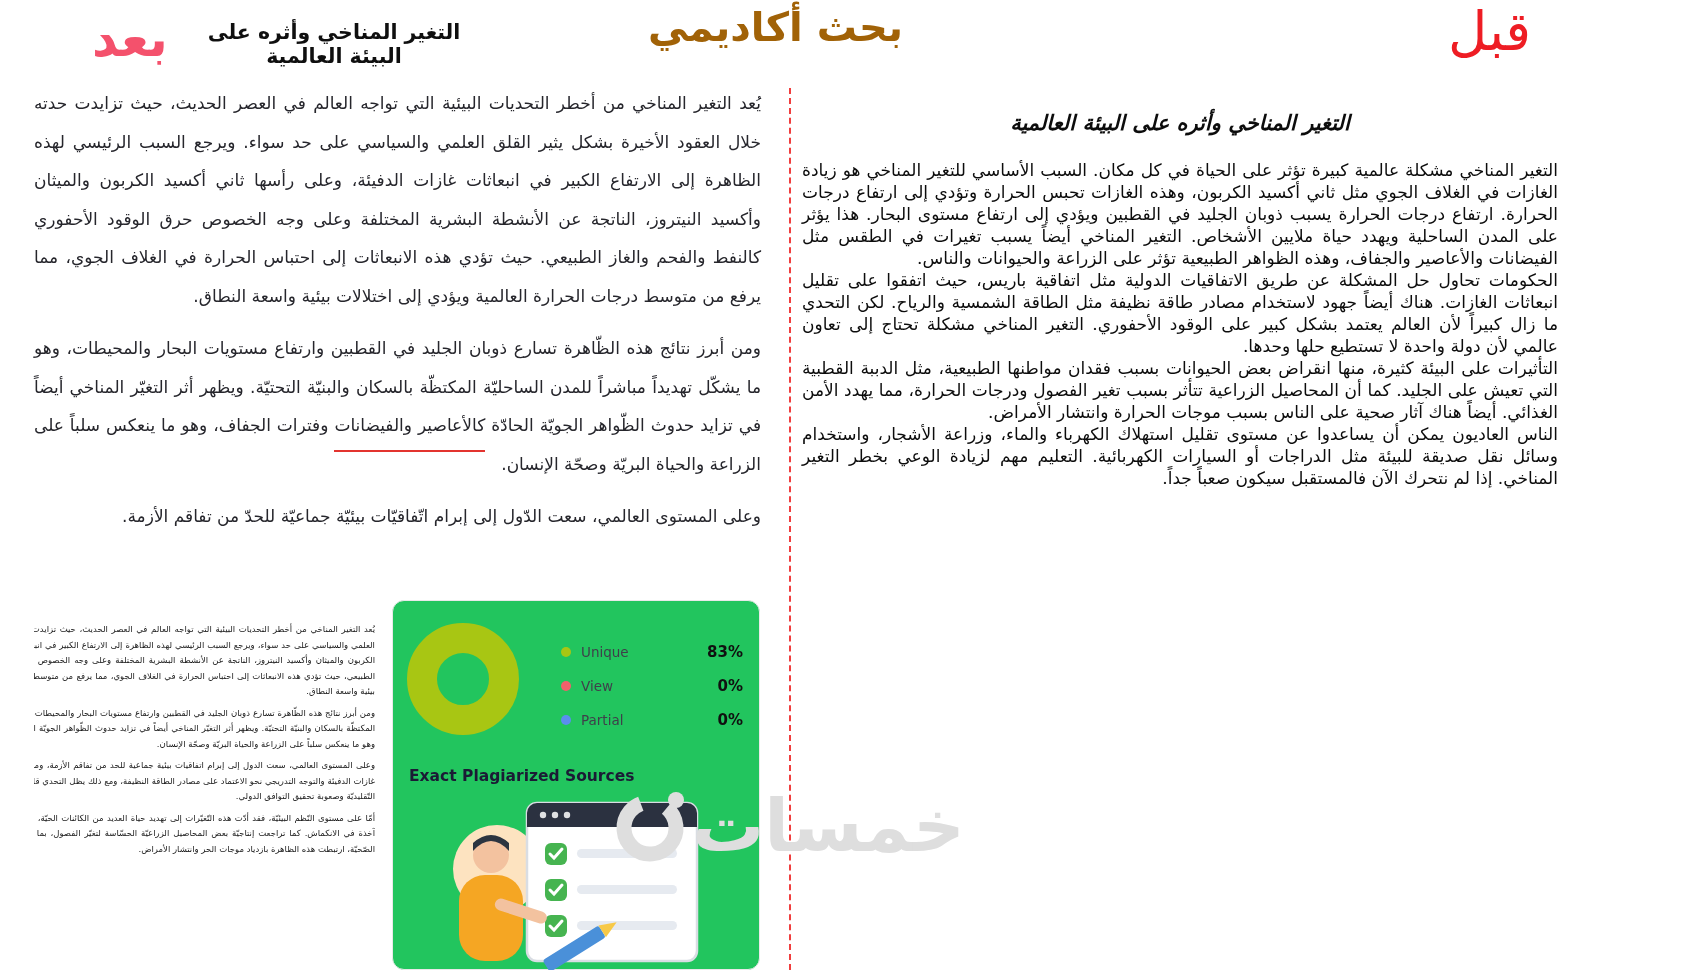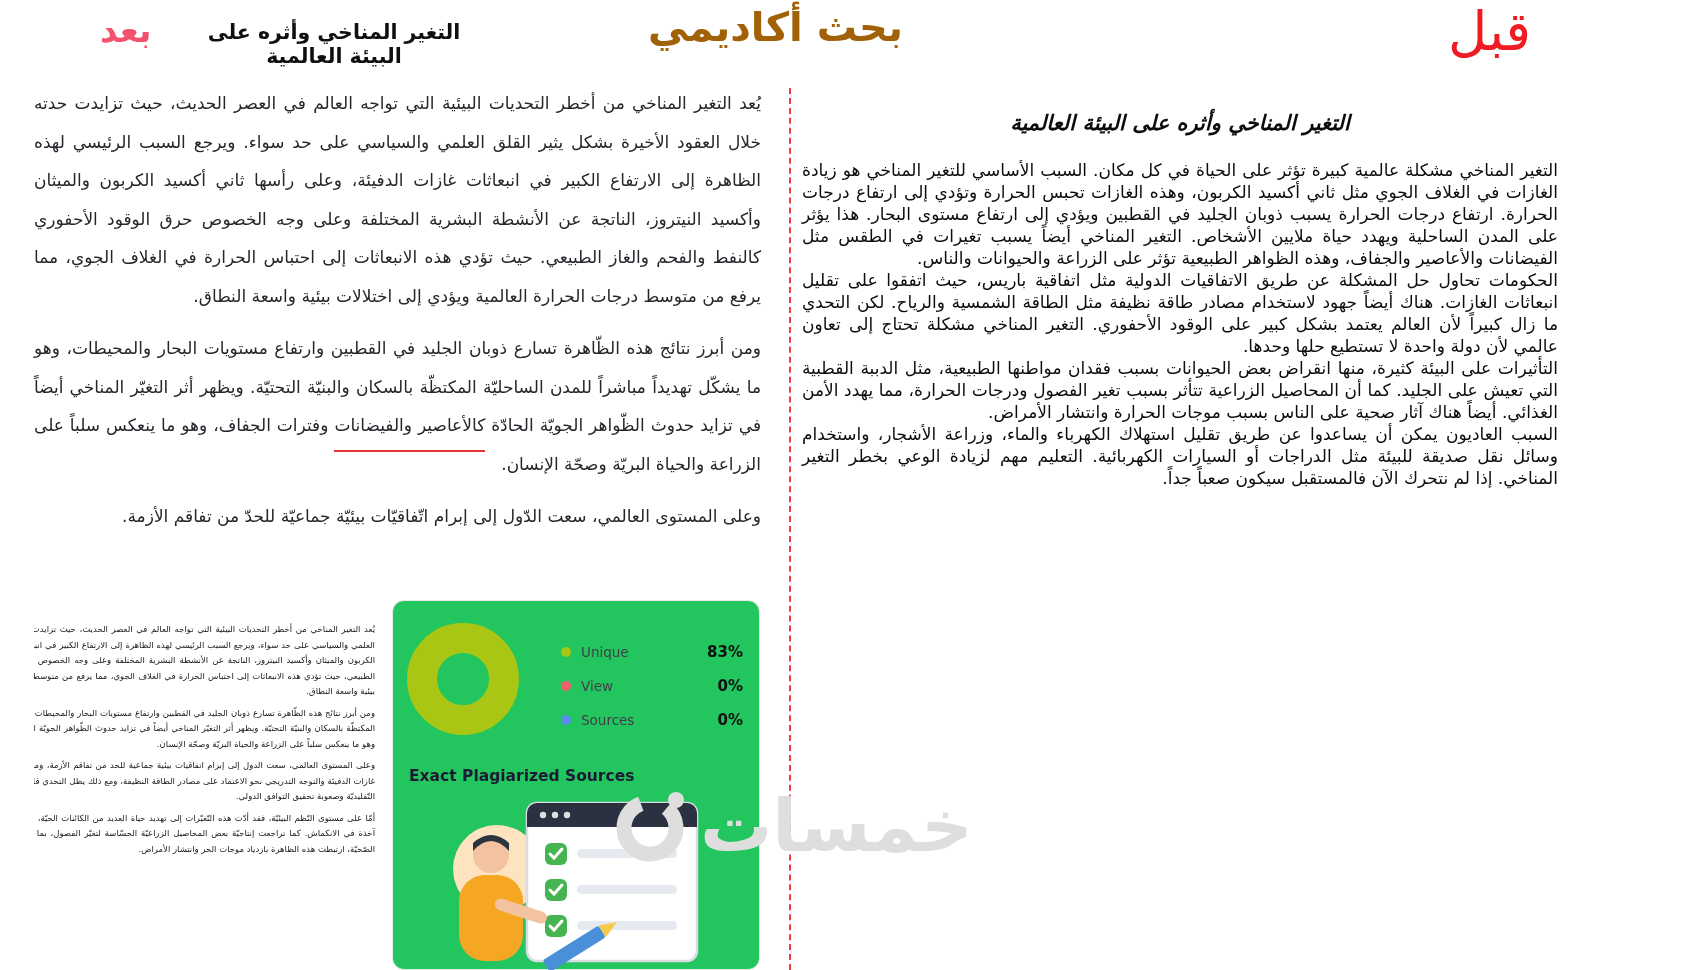--- a/index.html
+++ b/index.html
@@ -13,7 +13,7 @@
   
   .before-label { left:1448px; top:0; font-size:54px; font-weight:normal; }
   .center-title { left:648px; top:4px; font-size:40px; font-weight:bold; }
-  .after-label  { left:92px;  top:10px; font-size:34px; font-weight:bold;margin-left:8px; }
+  .after-label  { left:92px;  top:10px; font-size:50px; font-weight:bold; }
   .after-doc-title {
     left:178px; top:20px; width:312px; direction:rtl; text-align:center;
     font-size:20.5px; font-weight:bold; color:#0f0f0f;

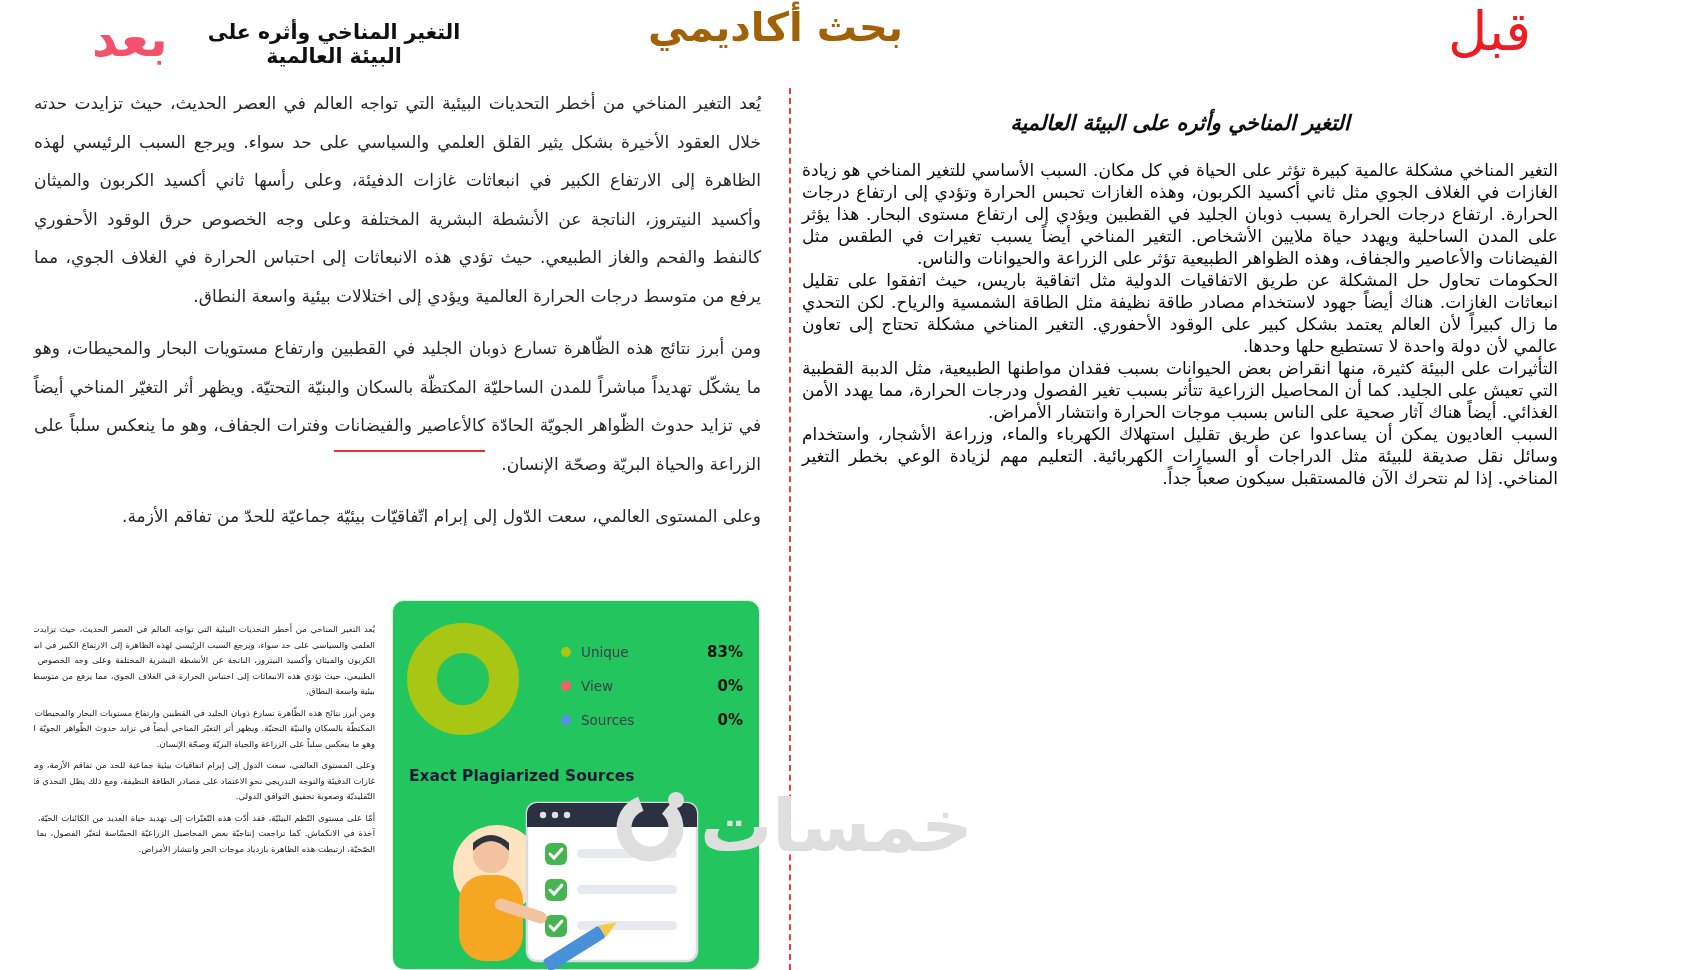--- a/index.html
+++ b/index.html
@@ -72,7 +72,7 @@
   <p>التغير المناخي مشكلة عالمية كبيرة تؤثر على الحياة في كل مكان. السبب الأساسي للتغير المناخي هو زيادة الغازات في الغلاف الجوي مثل ثاني أكسيد الكربون، وهذه الغازات تحبس الحرارة وتؤدي إلى ارتفاع درجات الحرارة. ارتفاع درجات الحرارة يسبب ذوبان الجليد في القطبين ويؤدي إلى ارتفاع مستوى البحار. هذا يؤثر على المدن الساحلية ويهدد حياة ملايين الأشخاص. التغير المناخي أيضاً يسبب تغيرات في الطقس مثل الفيضانات والأعاصير والجفاف، وهذه الظواهر الطبيعية تؤثر على الزراعة والحيوانات والناس.</p>
   <p>الحكومات تحاول حل المشكلة عن طريق الاتفاقيات الدولية مثل اتفاقية باريس، حيث اتفقوا على تقليل انبعاثات الغازات. هناك أيضاً جهود لاستخدام مصادر طاقة نظيفة مثل الطاقة الشمسية والرياح. لكن التحدي ما زال كبيراً لأن العالم يعتمد بشكل كبير على الوقود الأحفوري. التغير المناخي مشكلة تحتاج إلى تعاون عالمي لأن دولة واحدة لا تستطيع حلها وحدها.</p>
   <p>التأثيرات على البيئة كثيرة، منها انقراض بعض الحيوانات بسبب فقدان مواطنها الطبيعية، مثل الدببة القطبية التي تعيش على الجليد. كما أن المحاصيل الزراعية تتأثر بسبب تغير الفصول ودرجات الحرارة، مما يهدد الأمن الغذائي. أيضاً هناك آثار صحية على الناس بسبب موجات الحرارة وانتشار الأمراض.</p>
-  <p>السبب العاديون يمكن أن يساعدوا عن طريق تقليل استهلاك الكهرباء والماء، وزراعة الأشجار، واستخدام وسائل نقل صديقة للبيئة مثل الدراجات أو السيارات الكهربائية. التعليم مهم لزيادة الوعي بخطر التغير المناخي. إذا لم نتحرك الآن فالمستقبل سيكون صعباً جداً.</p>
+  <p>الناس العاديون يمكن أن يساعدوا عن مستوى تقليل استهلاك الكهرباء والماء، وزراعة الأشجار، واستخدام وسائل نقل صديقة للبيئة مثل الدراجات أو السيارات الكهربائية. التعليم مهم لزيادة الوعي بخطر التغير المناخي. إذا لم نتحرك الآن فالمستقبل سيكون صعباً جداً.</p>
 </div>
 
 <div class="abs after-doc">

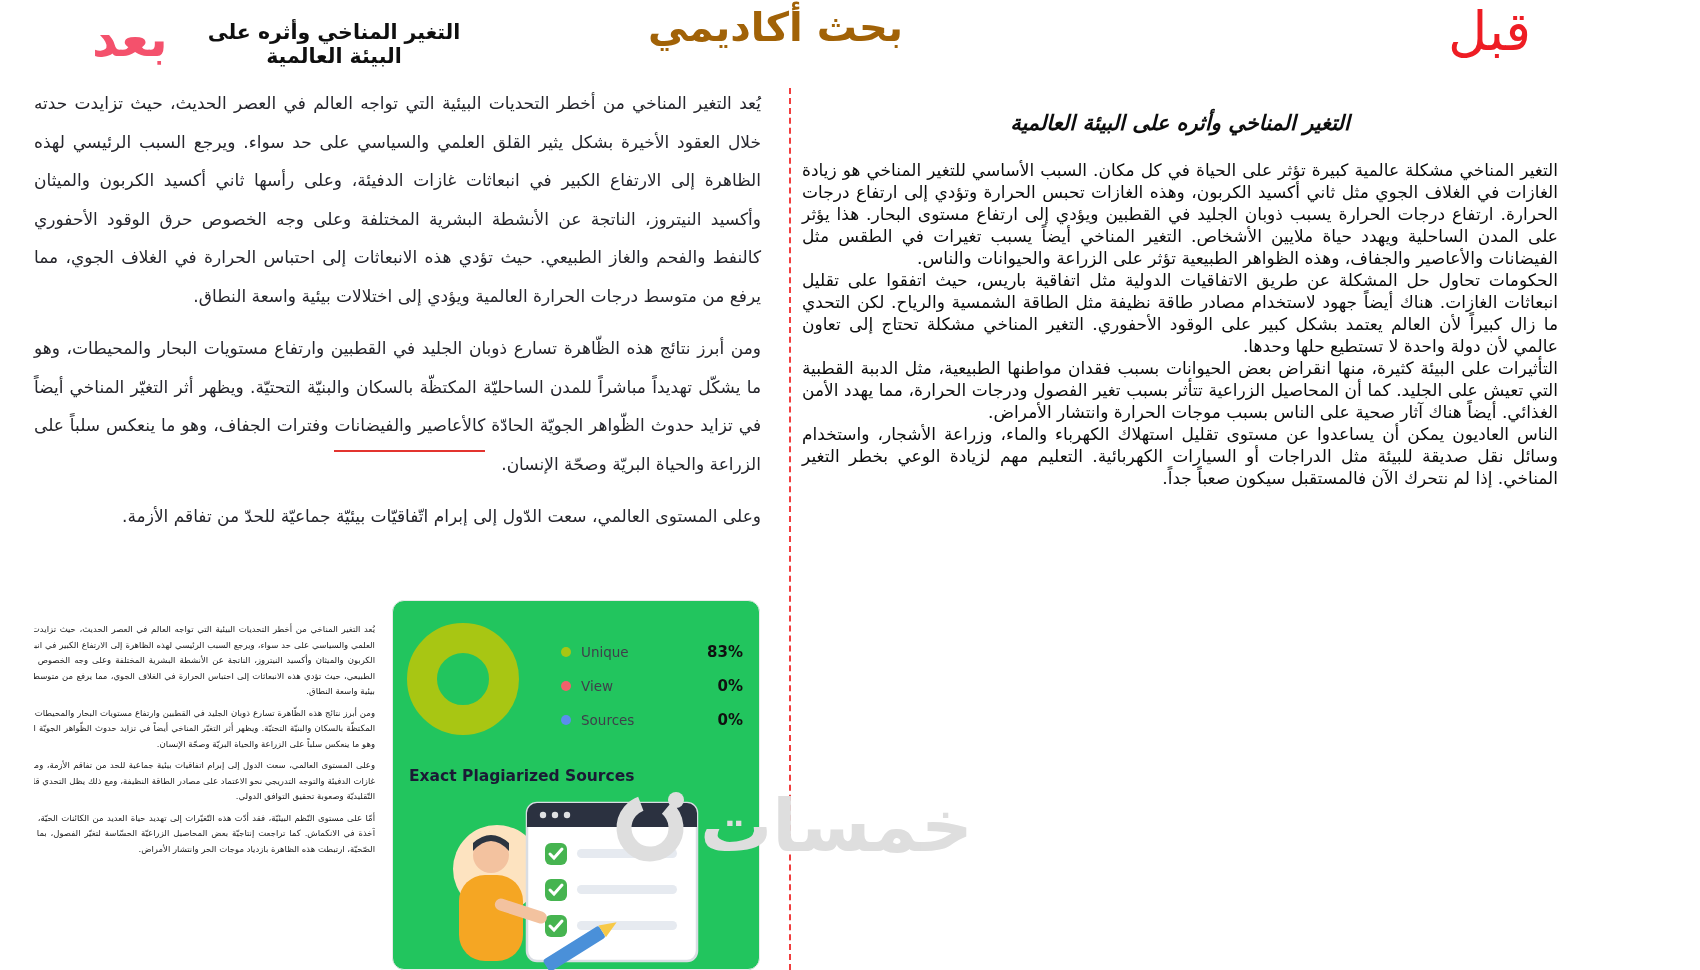--- a/index.html
+++ b/index.html
@@ -111,7 +111,7 @@
     </div>
     <div class="legend-row">
       <span class="legend-dot" style="background-color: rgb(91, 141, 239);"></span>
-      <span class="legend-label">Sources</span>
+      <span class="legend-label">Partial</span>
       <span class="legend-value">0%</span>
     </div>
   </div>

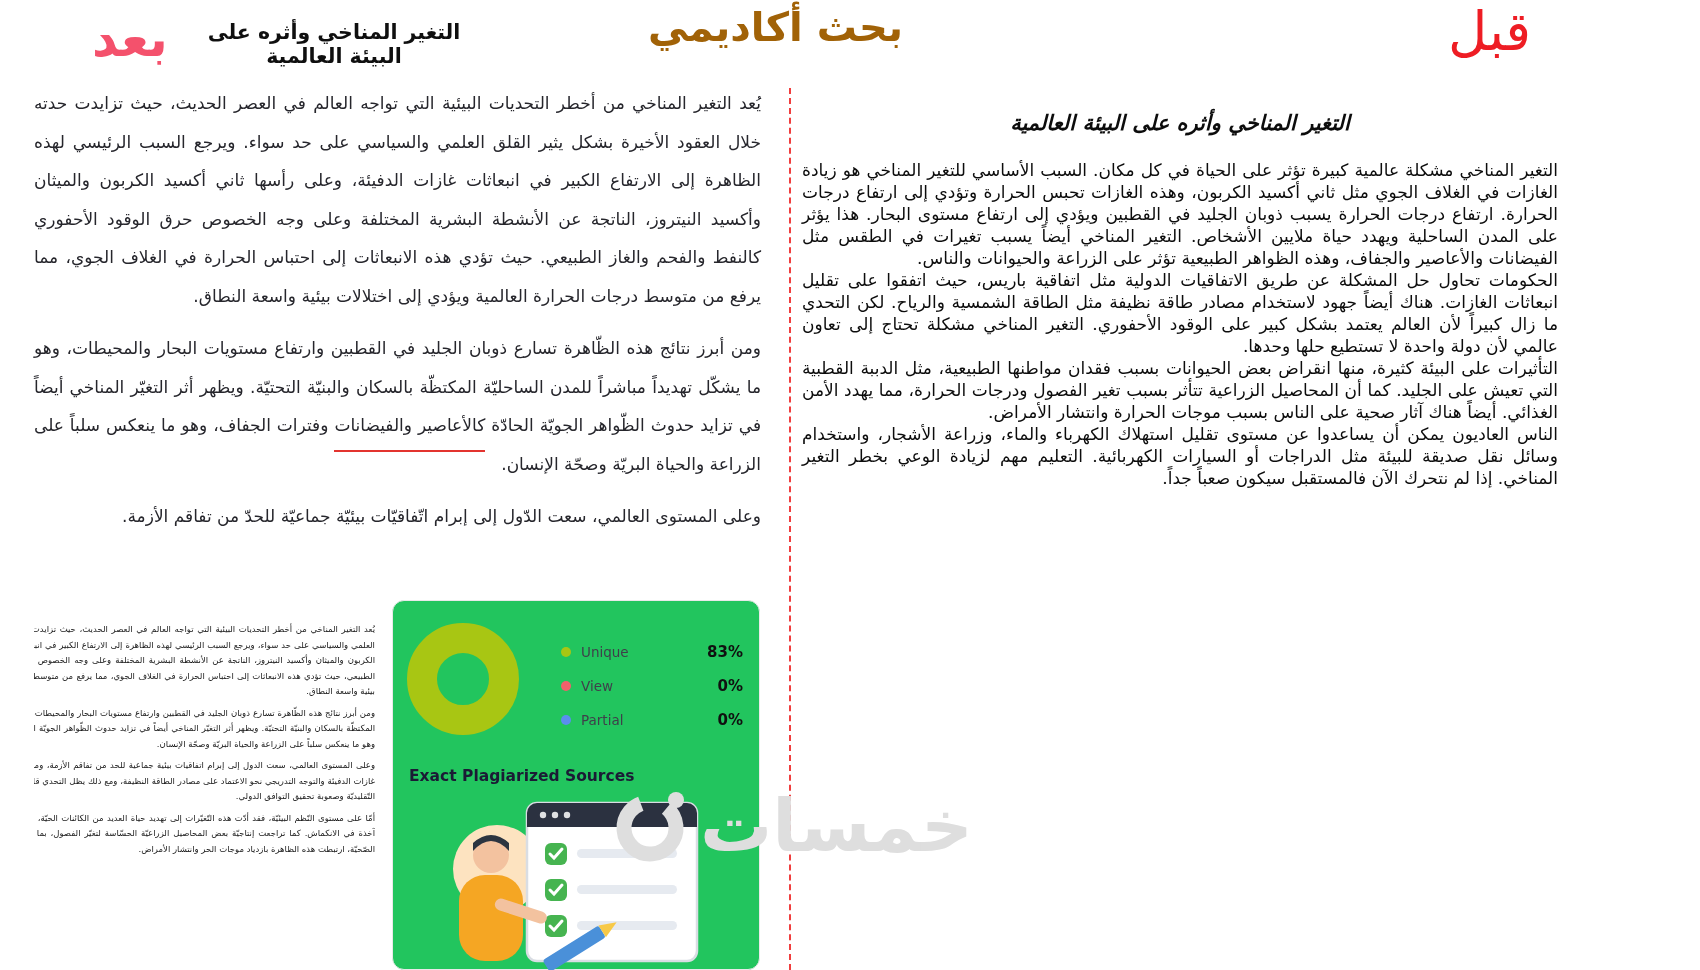--- a/index.html
+++ b/index.html
@@ -54,7 +54,7 @@
   .illus { position:absolute; left:36px; top:196px; width:290px; height:190px; }
 
   
-  .watermark { left:608px; top:784px; display:flex; align-items:center; gap:8px; z-index:3; }
+  .watermark { left:608px; top:784px; display:flex; align-items:center; gap:0; z-index:3; }
   .watermark-text { font-size:72px; font-weight:bold; direction:rtl; line-height:1; }
 </style>
 </head>

